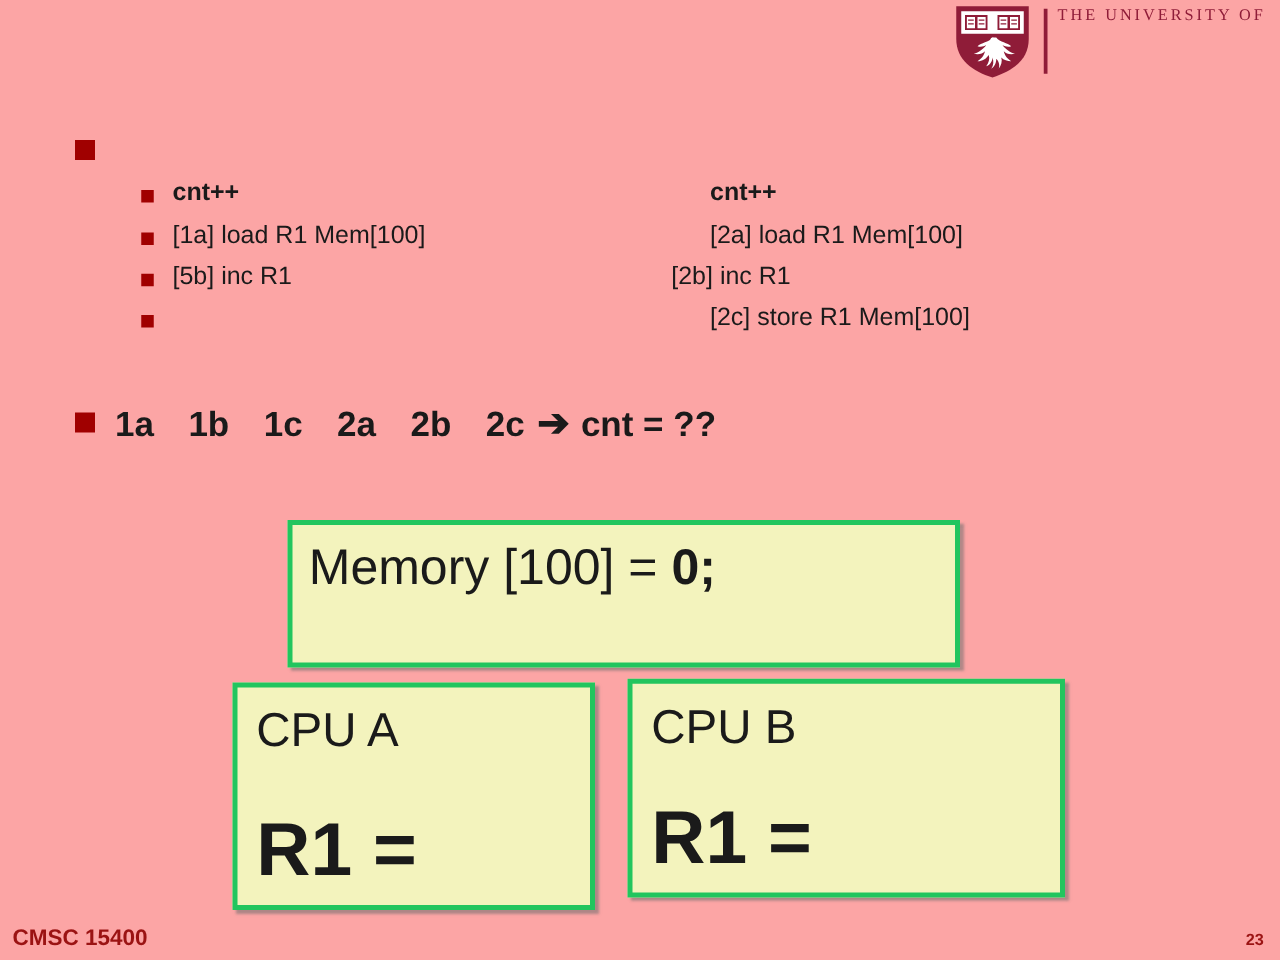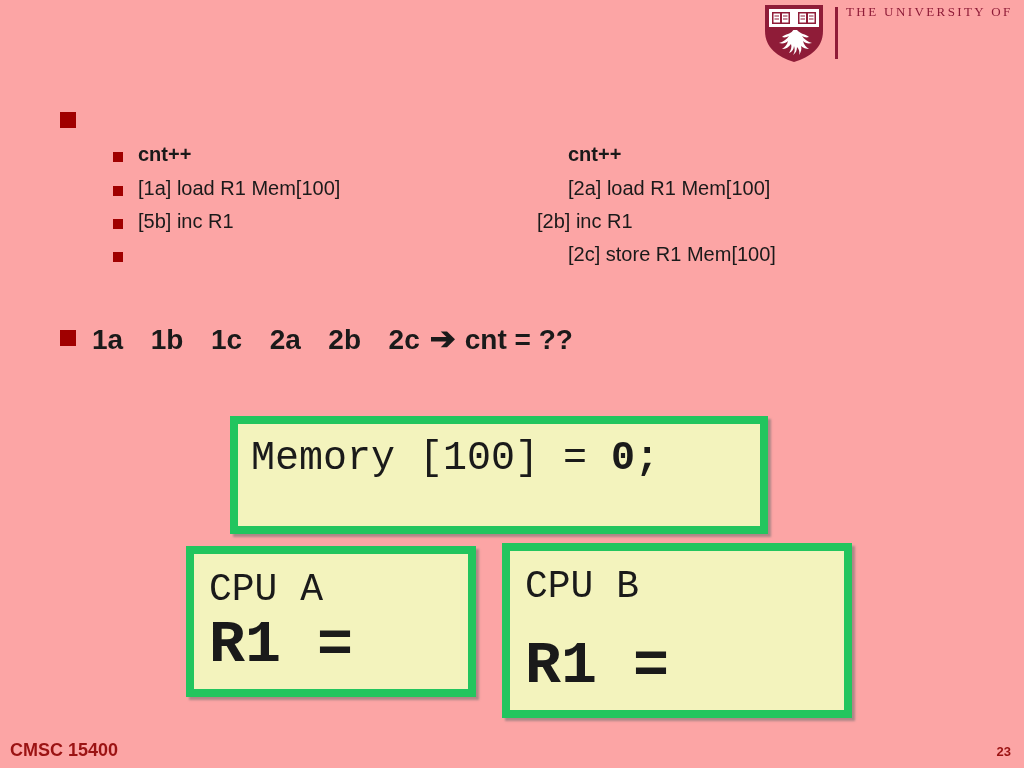--- a/index.html
+++ b/index.html
@@ -39,9 +39,9 @@
   .ybox {
     position: absolute;
     background: #f3f3bd;
-    border: 8px solid #22c55e;
+    border: 4px solid #22c55e;
     box-shadow: 3px 3px 2px rgba(110,110,110,0.55);
-    font-family: Liberation Mono, monospace;
+    font-family: Liberation Sans, sans-serif;
   }
   .memory-box { left: 230px; top: 416px; width: 538px; height: 118px; }
   .memory-text { position: absolute; left: 13px; top: 12px; font-size: 40px; white-space: pre; }

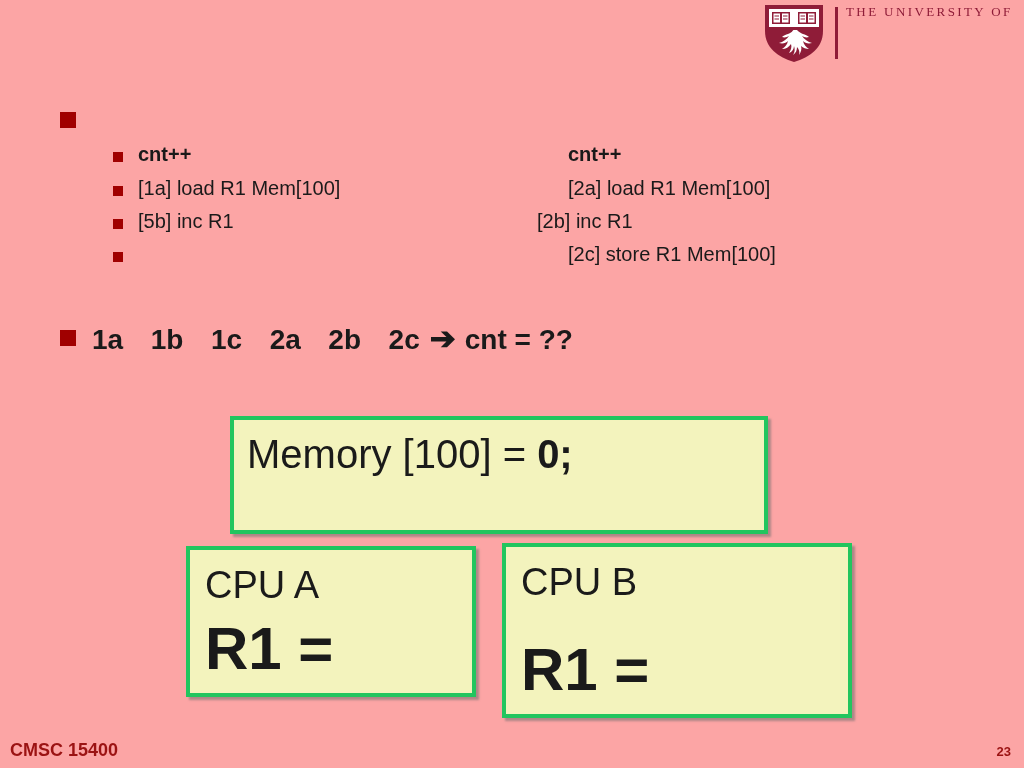--- a/index.html
+++ b/index.html
@@ -47,7 +47,7 @@
   .memory-text { position: absolute; left: 13px; top: 12px; font-size: 40px; white-space: pre; }
   .memory-text b { font-weight: bold; }
 
-  .cpu-box-a { left: 186px; top: 546px; width: 290px; height: 151px; }
+  .cpu-box-a { left: 186px; top: 546px; width: 290px; height: 182px; }
   .cpu-box-b { left: 502px; top: 543px; width: 350px; height: 175px; }
   .cpu-title { position: absolute; left: 15px; top: 14px; font-size: 38px; }
   .cpu-register { position: absolute; left: 15px; bottom: 10px; font-size: 60px; font-weight: bold; }

